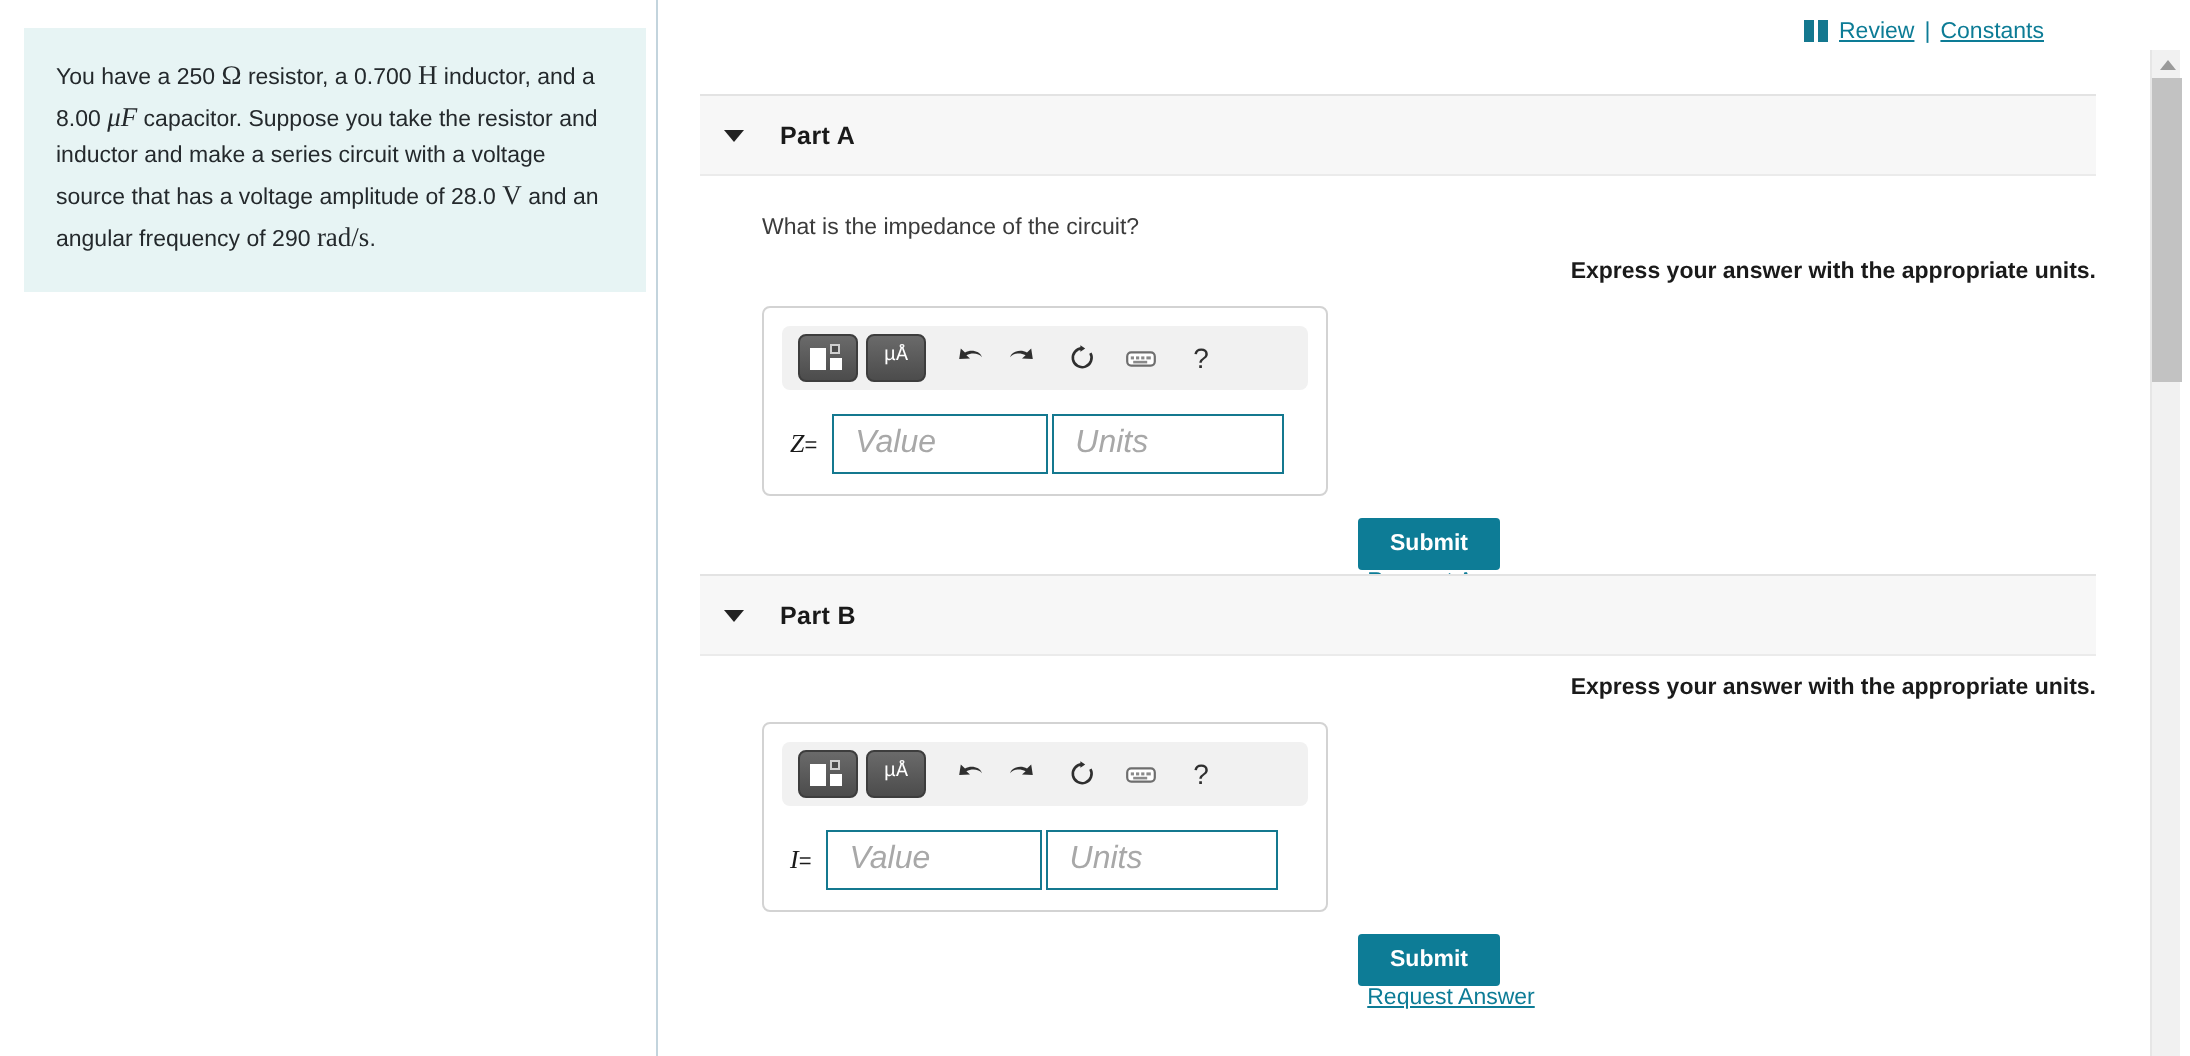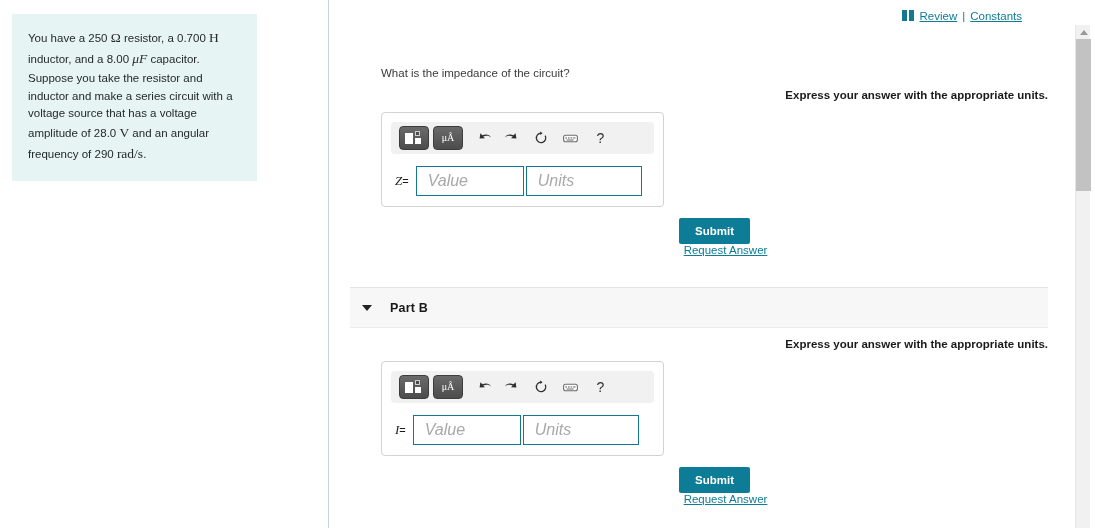--- a/index.html
+++ b/index.html
@@ -32,7 +32,7 @@
     position: absolute;
     left: 12px;
     top: 14px;
-    width: 245px;
+    width: 311px;
     background: #e7f4f4;
     padding: 14px 16px 16px 16px;
   }

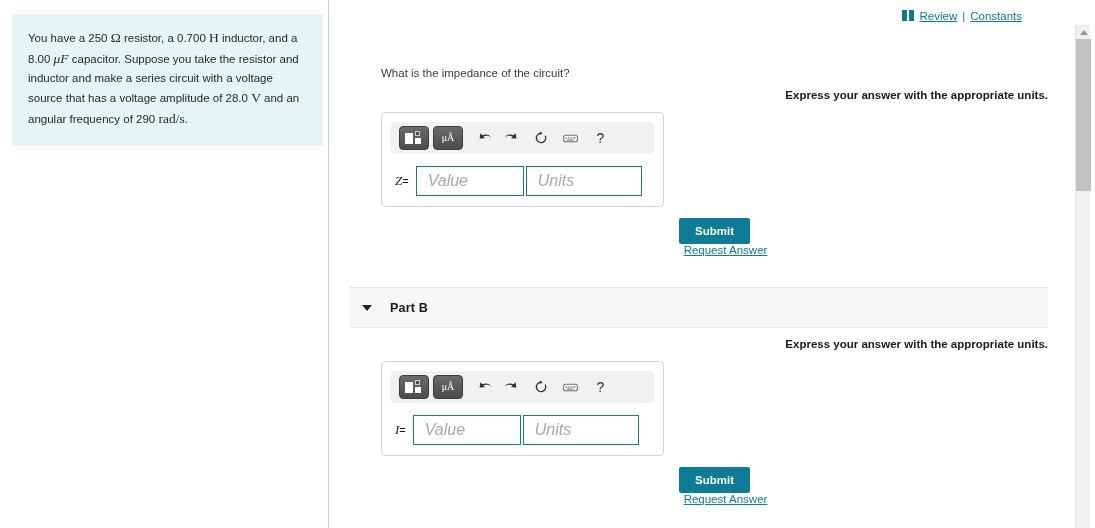--- a/index.html
+++ b/index.html
@@ -315,6 +315,10 @@
     </div>
 
     <div class="part part-a">
+      <div class="part-header">
+        <span class="caret"></span>
+        <span class="part-title">Part A</span>
+      </div>
       <div class="part-body">
         <div class="question">What is the impedance of the circuit?</div>
         <div class="instruction">Express your answer with the appropriate units.</div>

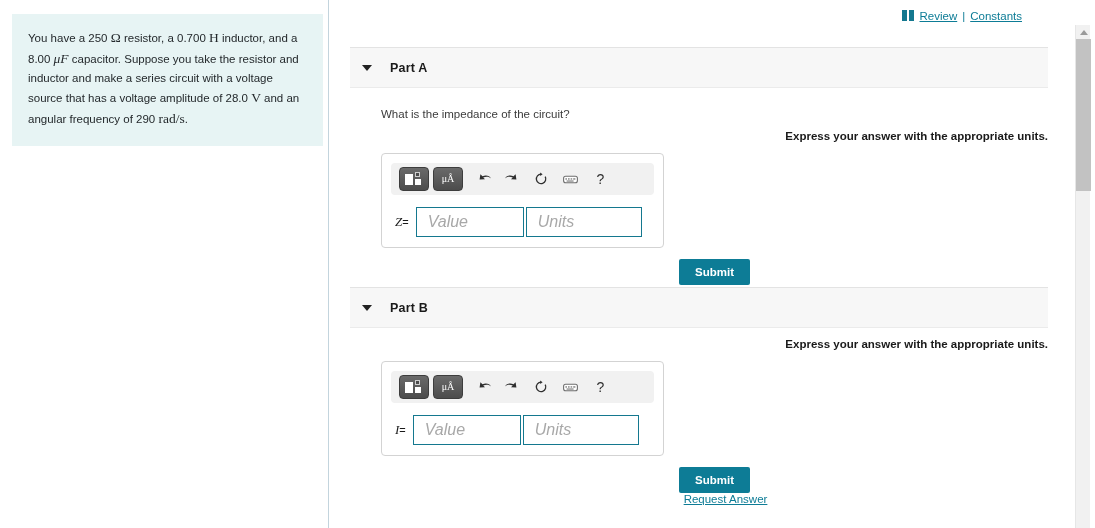--- a/index.html
+++ b/index.html
@@ -184,7 +184,7 @@
   .mua {
     color: #fff;
     font-size: 10px;
-    font-family: Liberation Serif, serif;
+    font-family: Liberation Mono, monospace;
     line-height: 1;
   }
   .tool-ico {

